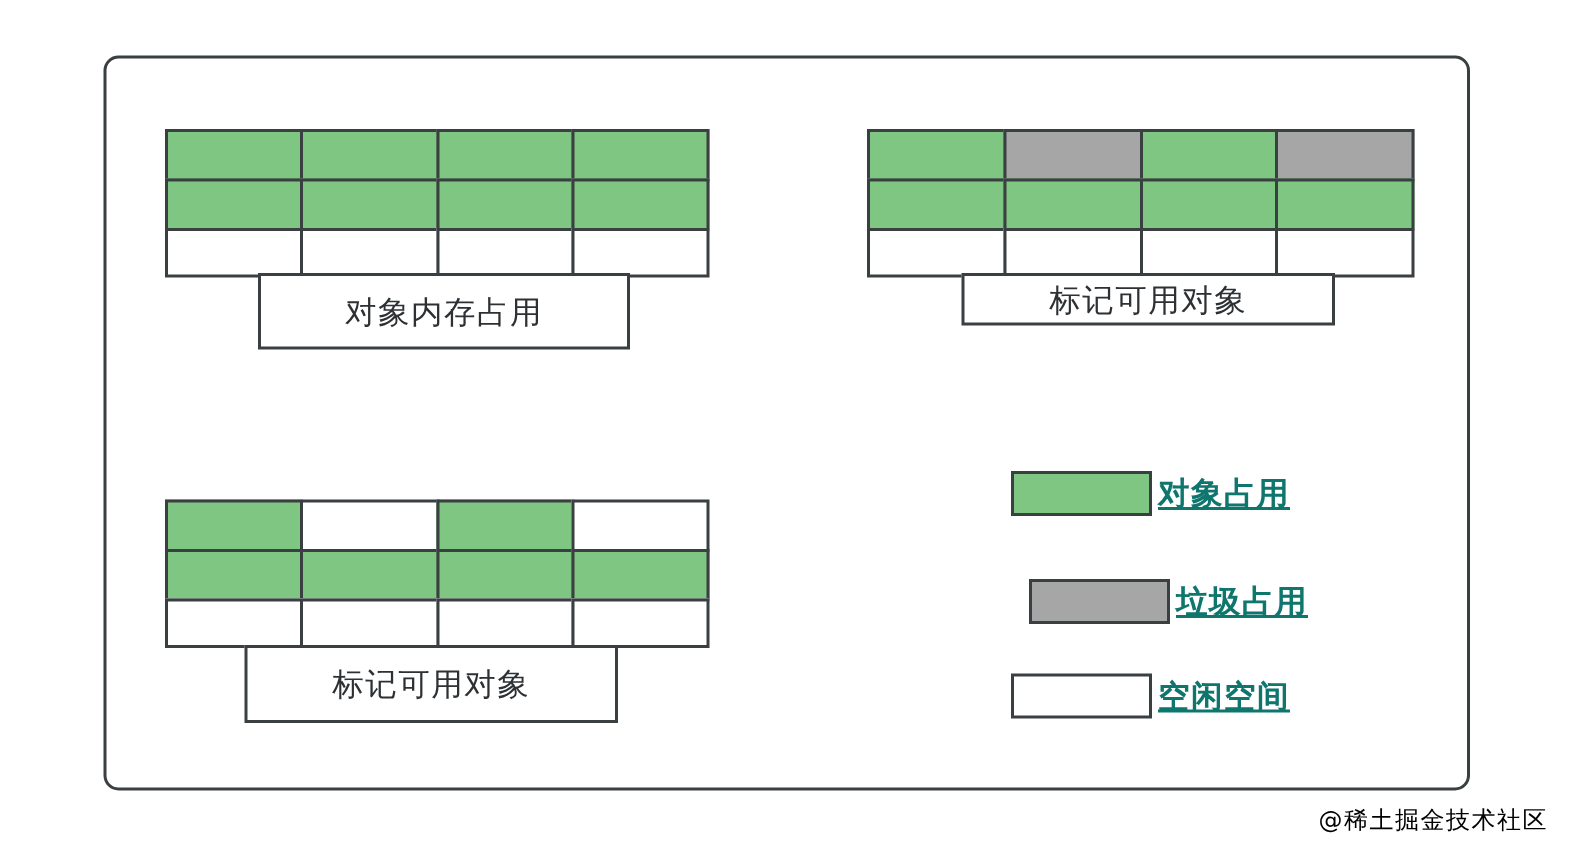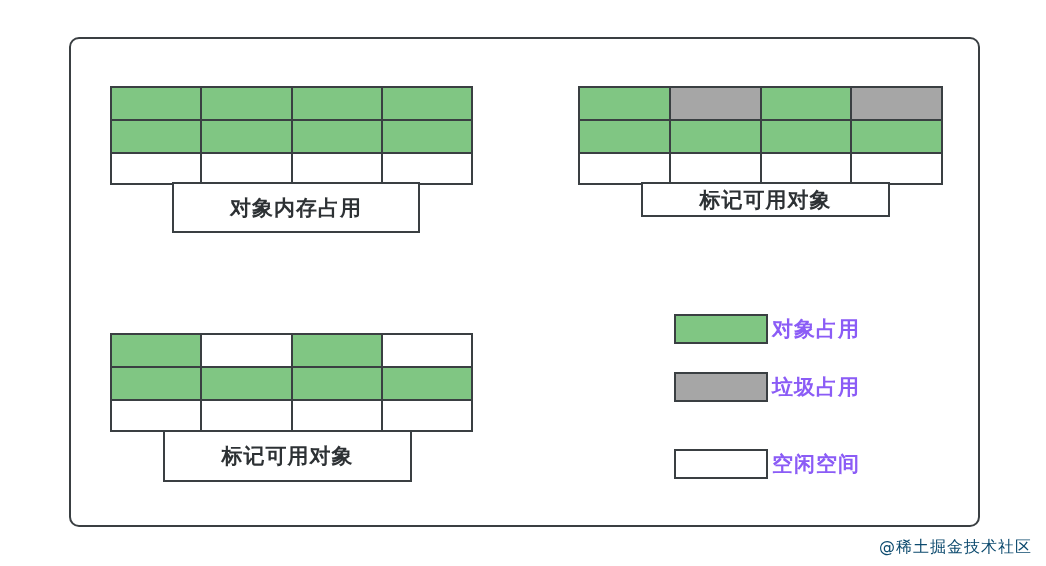--- a/index.html
+++ b/index.html
@@ -74,7 +74,7 @@
     justify-content: center;
     color: #2d3134;
     font-size: 21px;
-    font-weight: 700;
+    font-weight: 400;
     letter-spacing: 1px;
   }
 

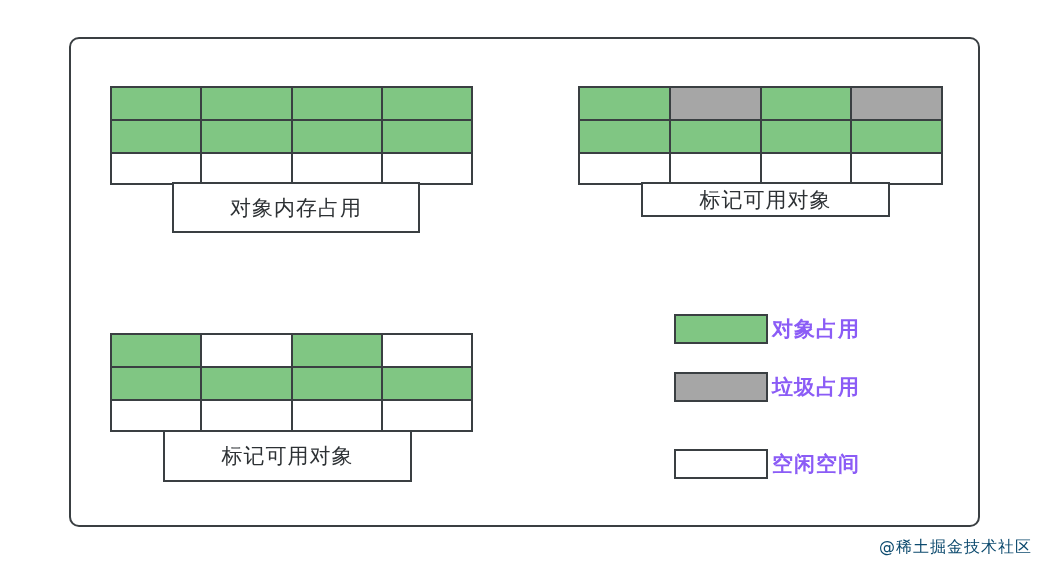--- a/index.html
+++ b/index.html
@@ -105,11 +105,12 @@
   }
   .legend-label {
     margin-left: 4px;
-    color: #8b5cf6;
+    color: #0f766e;
     font-size: 21px;
     font-weight: 700;
     letter-spacing: 1px;
     white-space: nowrap;
+    text-decoration: underline;
   }
 
   

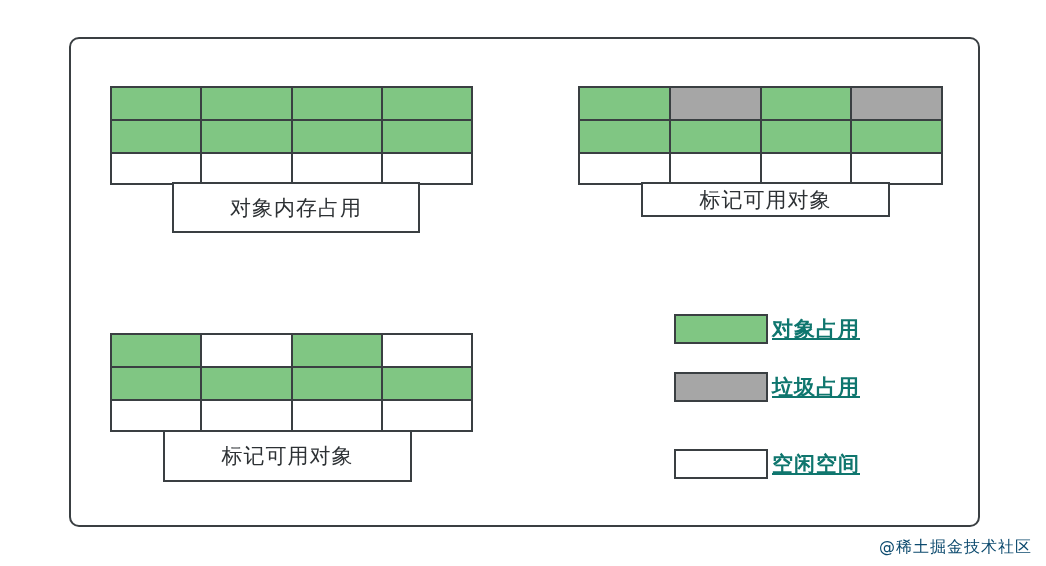--- a/index.html
+++ b/index.html
@@ -94,7 +94,7 @@
     align-items: center;
   }
   .legend-item.item-0 { top: 0px; }
-  .legend-item.item-1 { top: 58px; }
+  .legend-item.item-1 { top: 72px; margin-left: 12px; }
   .legend-item.item-2 { top: 135px; }
 
   .legend-swatch {

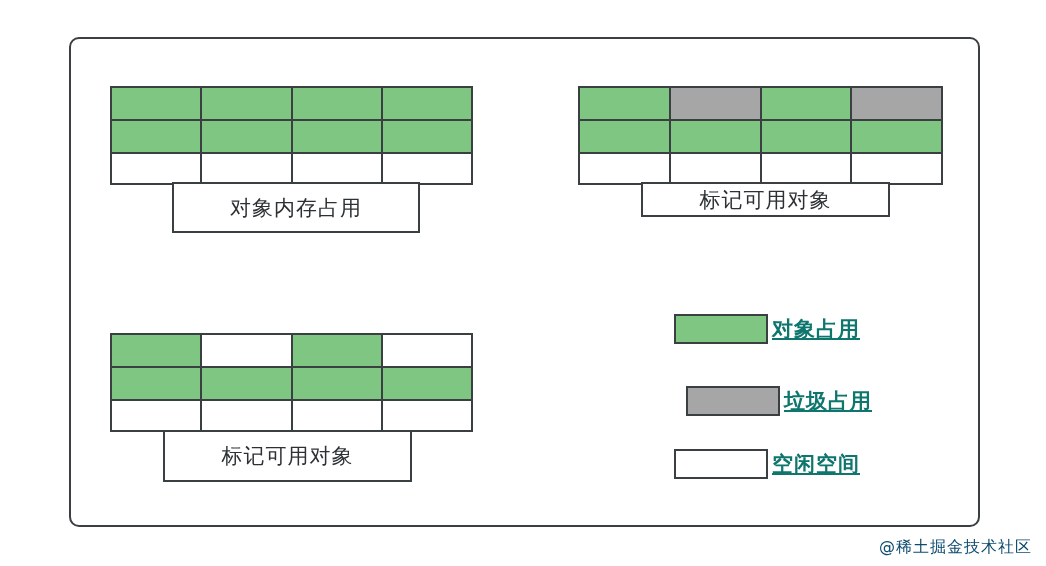--- a/index.html
+++ b/index.html
@@ -118,7 +118,7 @@
     position: absolute;
     right: 14px;
     bottom: 8px;
-    color: #0c4a6e;
+    color: #000000;
     font-size: 16px;
     letter-spacing: 1px;
     white-space: nowrap;

